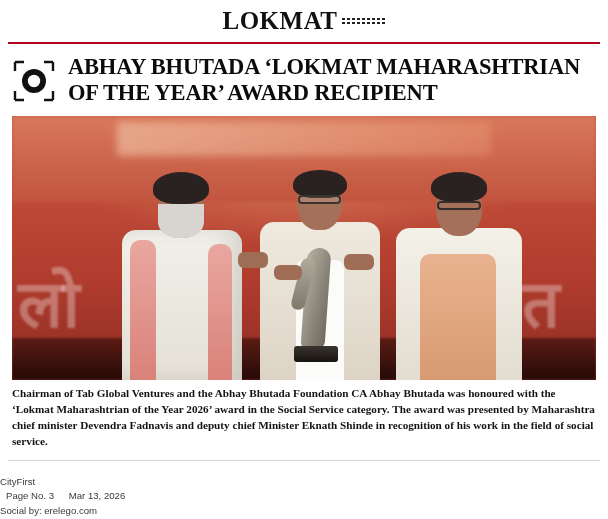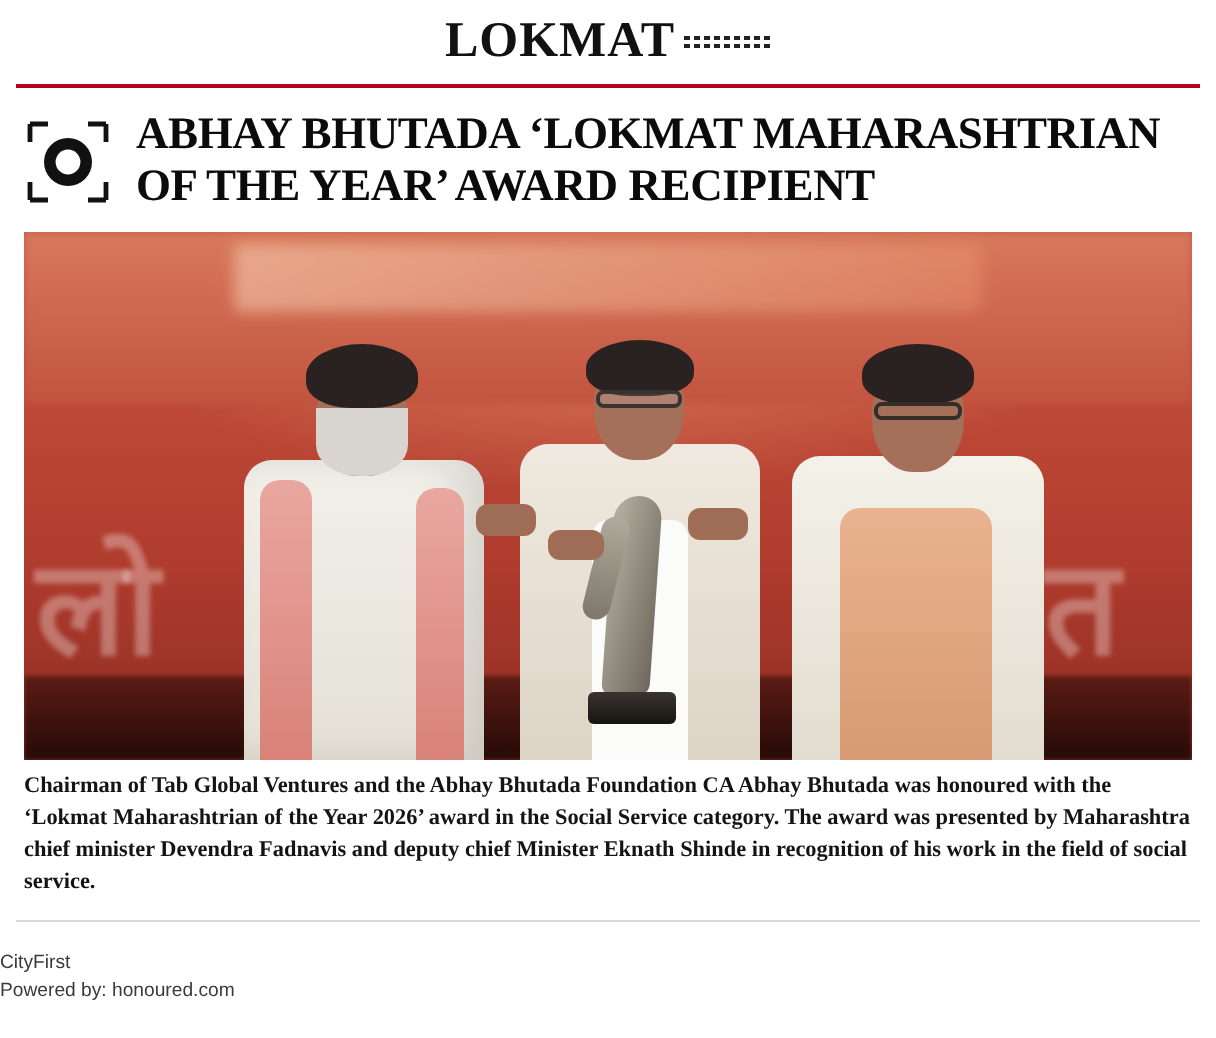--- a/index.html
+++ b/index.html
@@ -374,6 +374,10 @@
 
   <div class="footer">
     <span class="line">CityFirst</span>
+    <span class="line meta">
+      <span>Page No. 3</span>
+      <span>Mar 13, 2026</span>
+    </span>
     <span class="line">Powered by: honoured.com</span>
   </div>
 

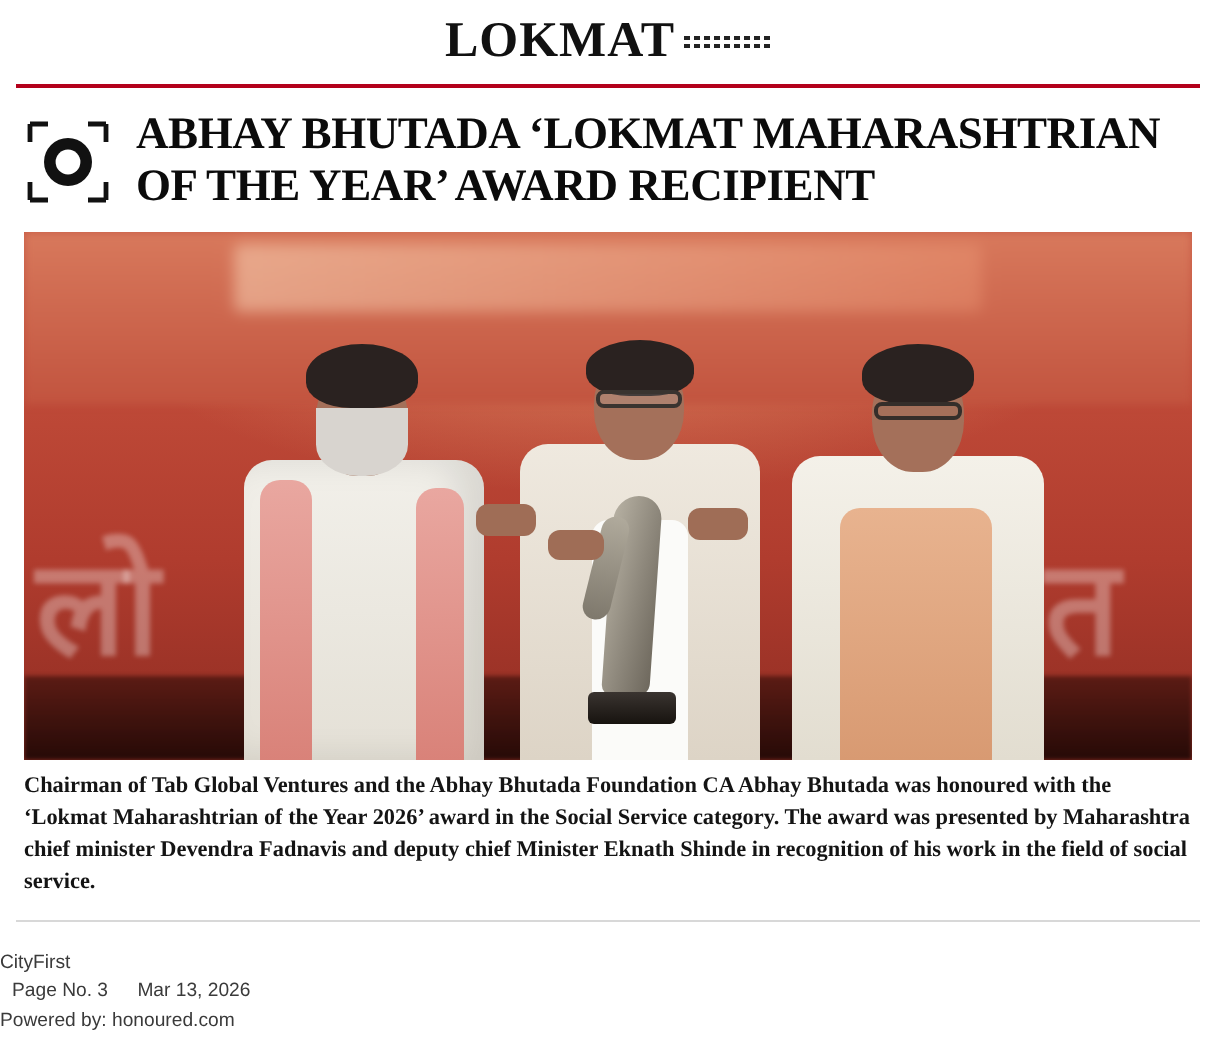--- a/index.html
+++ b/index.html
@@ -378,7 +378,7 @@
       <span>Page No. 3</span>
       <span>Mar 13, 2026</span>
     </span>
-    <span class="line">Powered by: honoured.com</span>
+    <span class="line">Social by: erelego.com</span>
   </div>
 
 </div>

